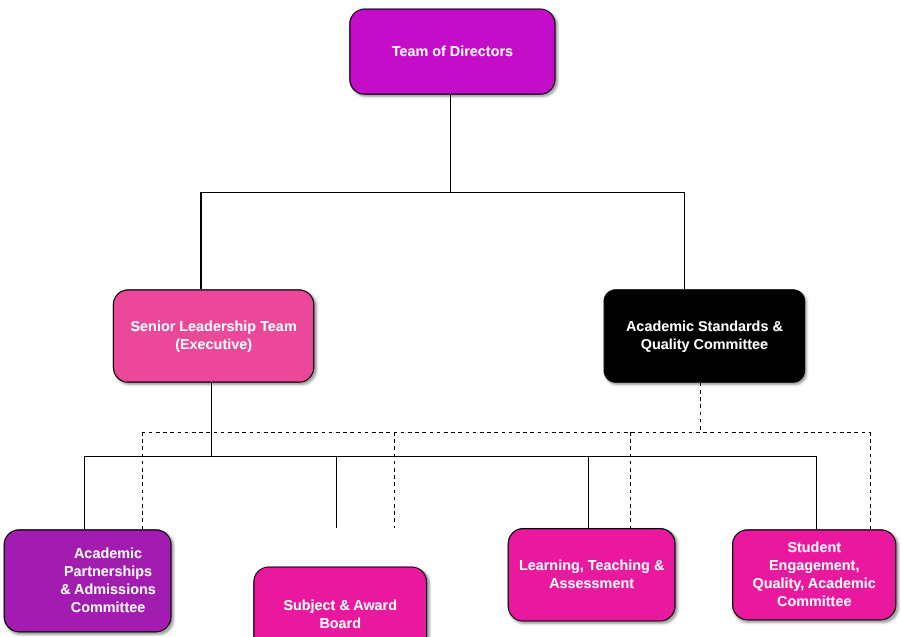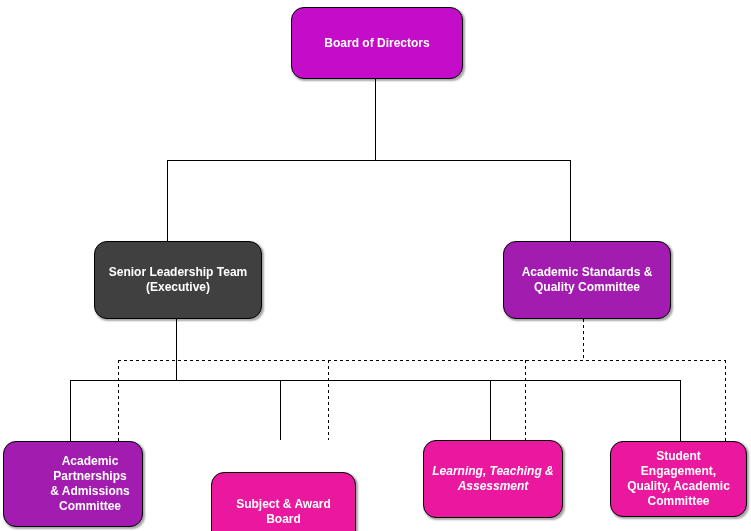--- a/index.html
+++ b/index.html
@@ -78,7 +78,7 @@
   </svg>
 
   <div class="node node-board" style="background-color: rgb(195, 13, 201);">
-    <span class="label">Board of Directors</span>
+    <span class="label">Team of Directors</span>
   </div>
 
   <div class="node node-slt" style="background-color: #404040;">

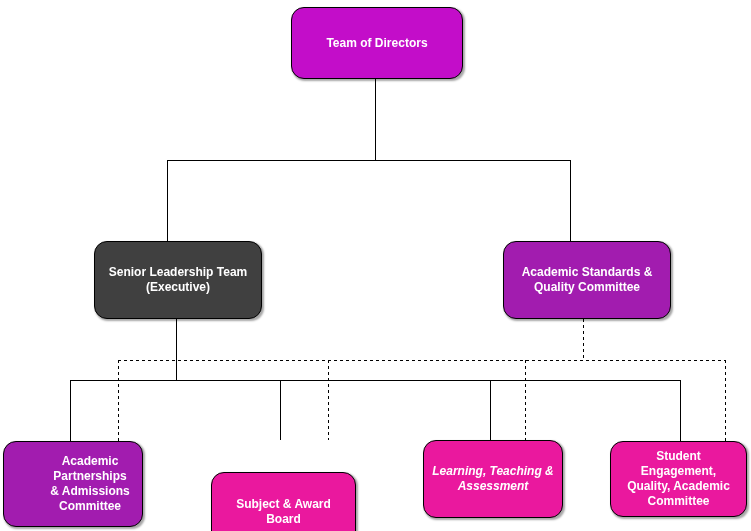--- a/index.html
+++ b/index.html
@@ -81,7 +81,7 @@
     <span class="label">Team of Directors</span>
   </div>
 
-  <div class="node node-slt" style="background-color: #404040;">
+  <div class="node node-slt" style="background-color: #ec4899;">
     <span class="label">Senior Leadership Team
 (Executive)</span>
   </div>

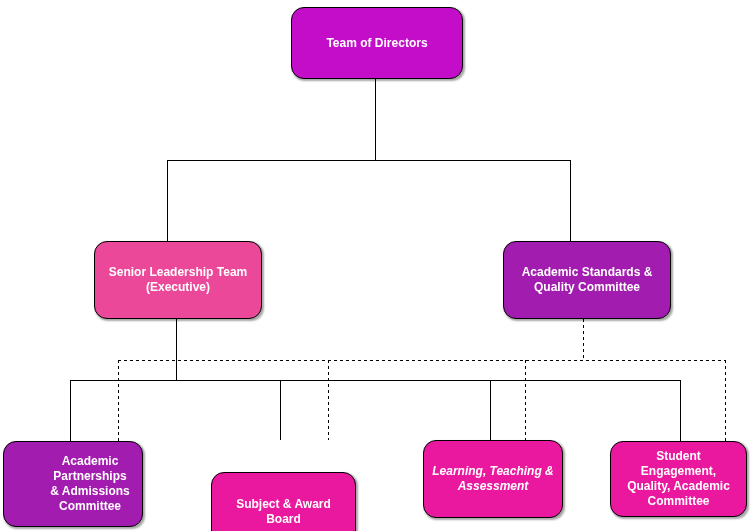--- a/index.html
+++ b/index.html
@@ -86,7 +86,7 @@
 (Executive)</span>
   </div>
 
-  <div class="node node-asqc" style="background-color: #a21caf;">
+  <div class="node node-asqc" style="background-color: #000000; border-radius: 10px;">
     <span class="label">Academic Standards &amp;
 Quality Committee</span>
   </div>

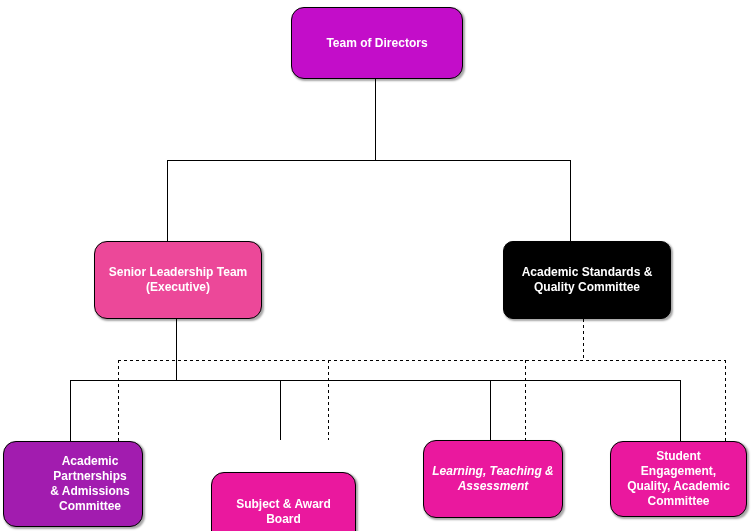--- a/index.html
+++ b/index.html
@@ -46,7 +46,7 @@
   .node-asqc     { left: 503px; top: 241px; width: 168px; height: 78px; }
   .node-partner  { left: 3px;   top: 441px; width: 140px; height: 86px; }
   .node-subject  { left: 211px; top: 440px; width: 145px; height: 79px; margin-top: 32px; }
-  .node-learning { left: 423px; top: 440px; width: 140px; height: 78px; font-style: italic; }
+  .node-learning { left: 423px; top: 440px; width: 140px; height: 78px; }
   .node-student  { left: 610px; top: 441px; width: 137px; height: 76px; }
 </style>
 </head>

